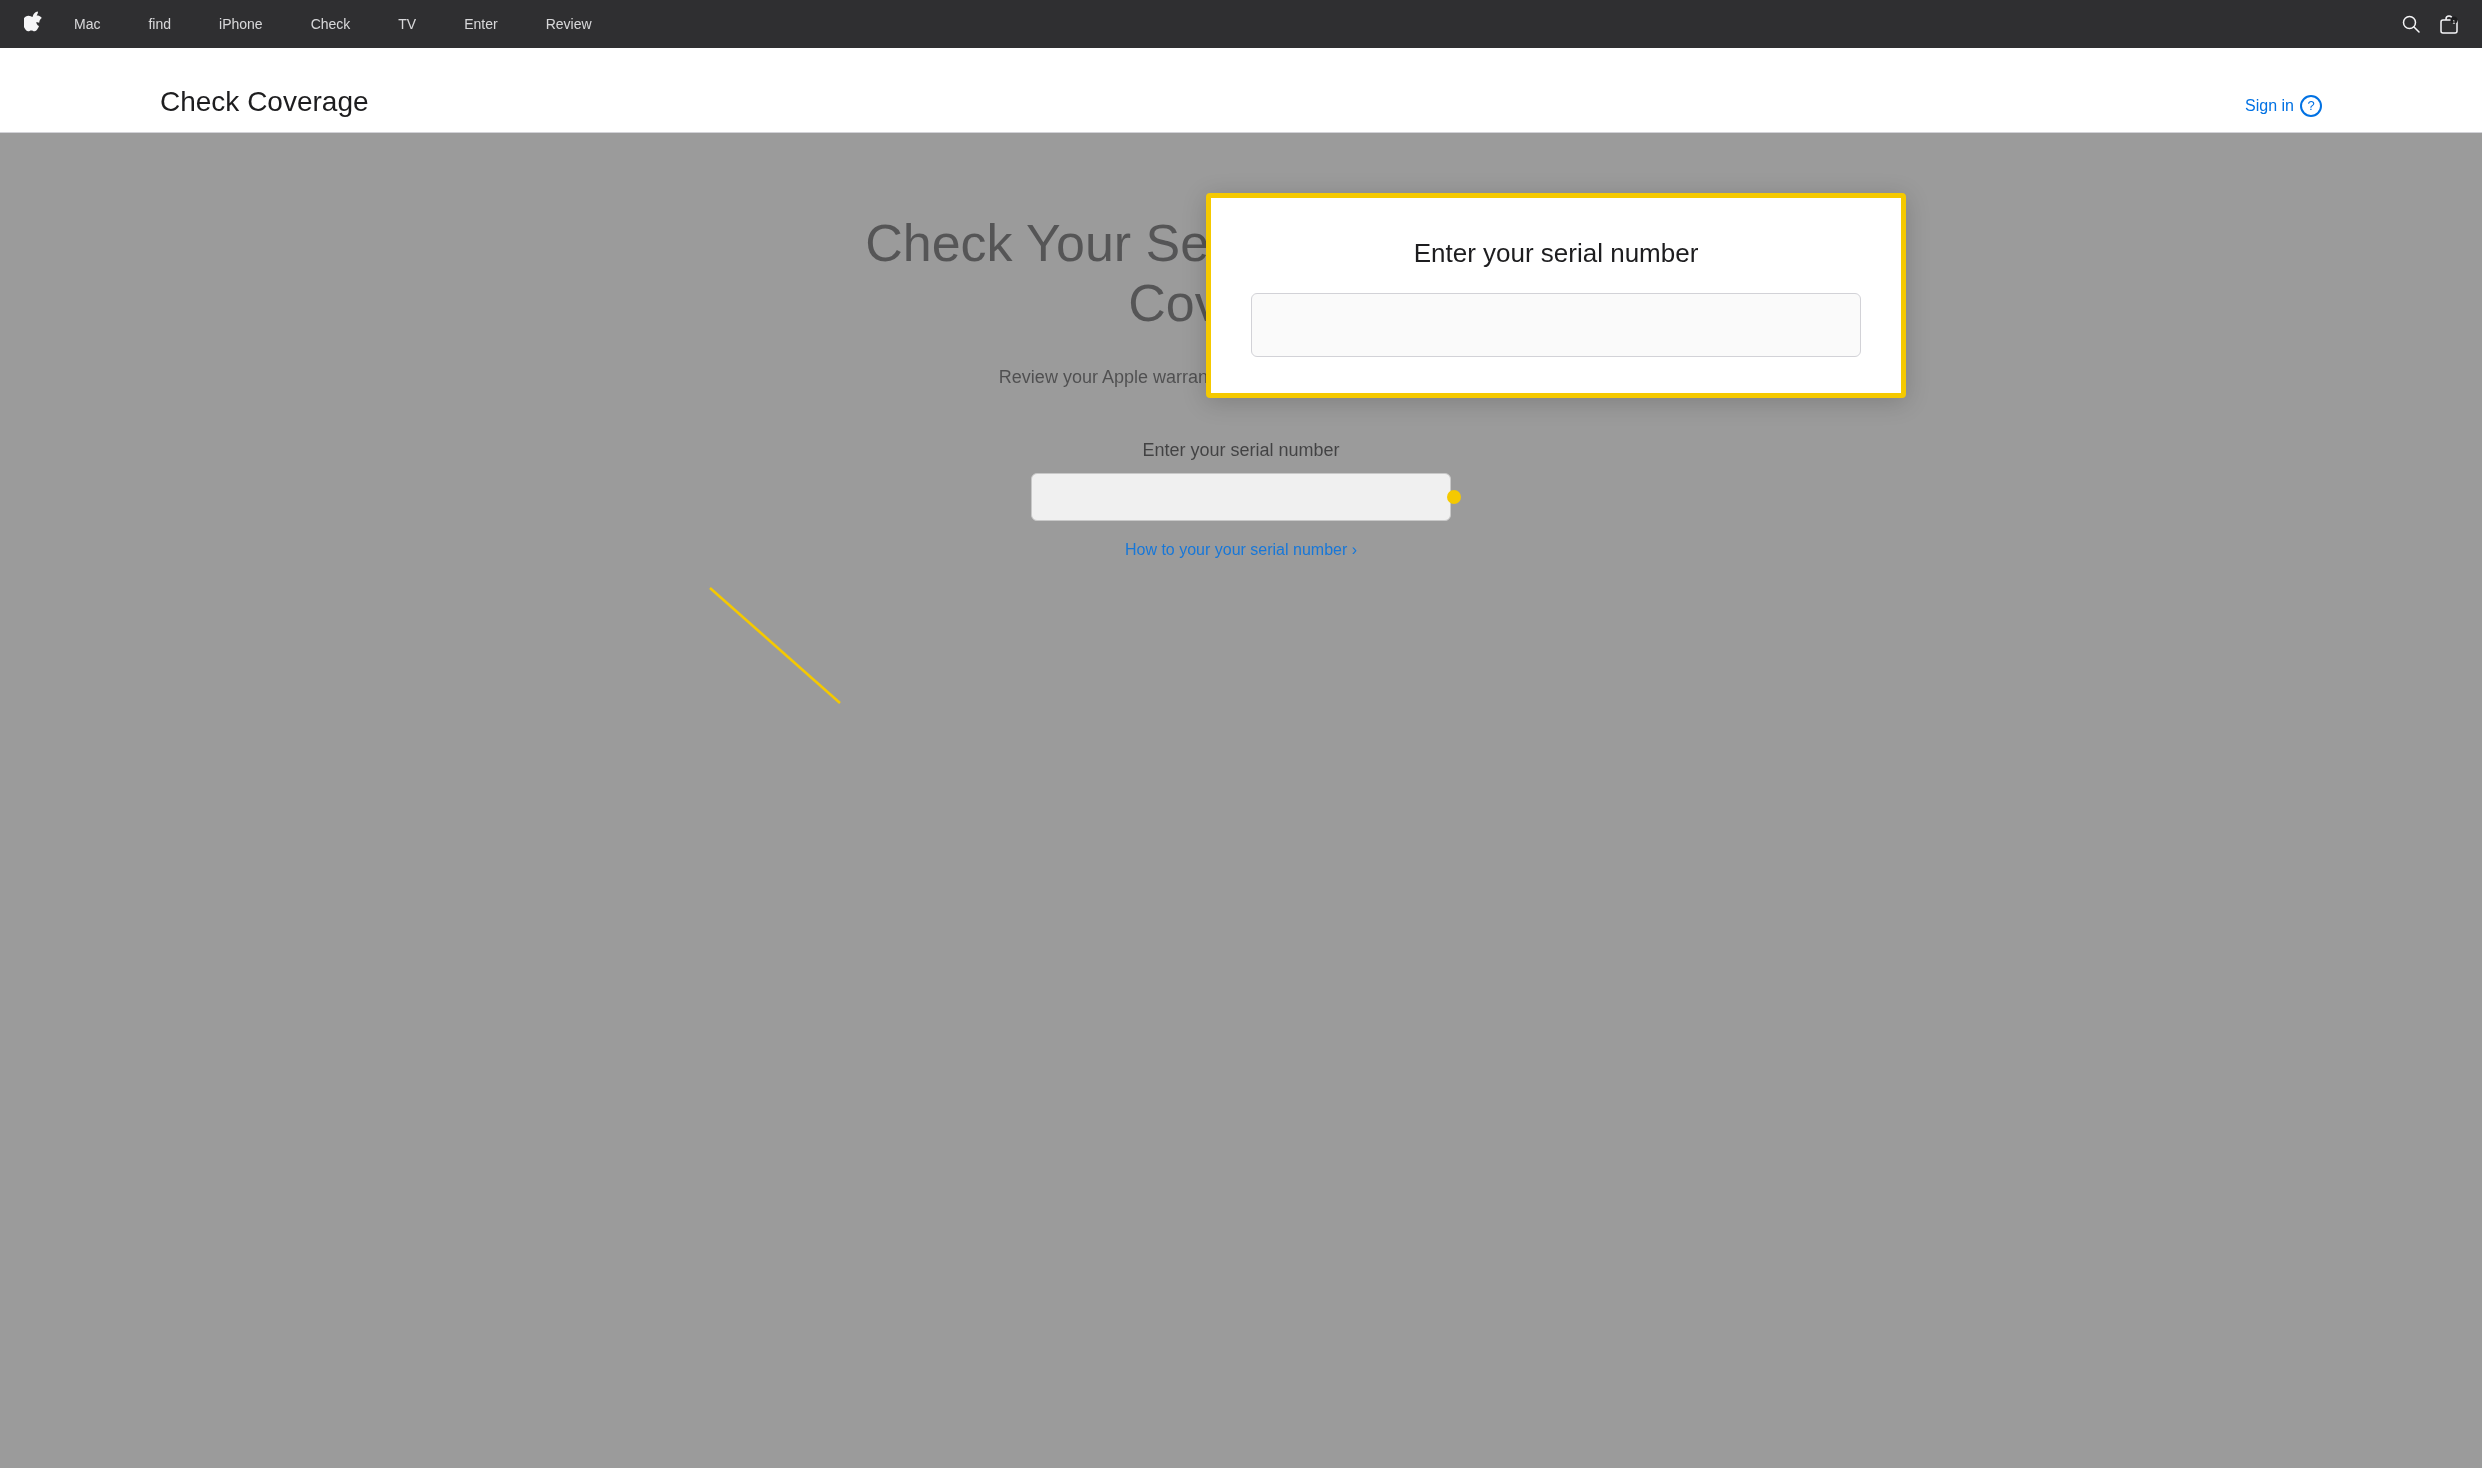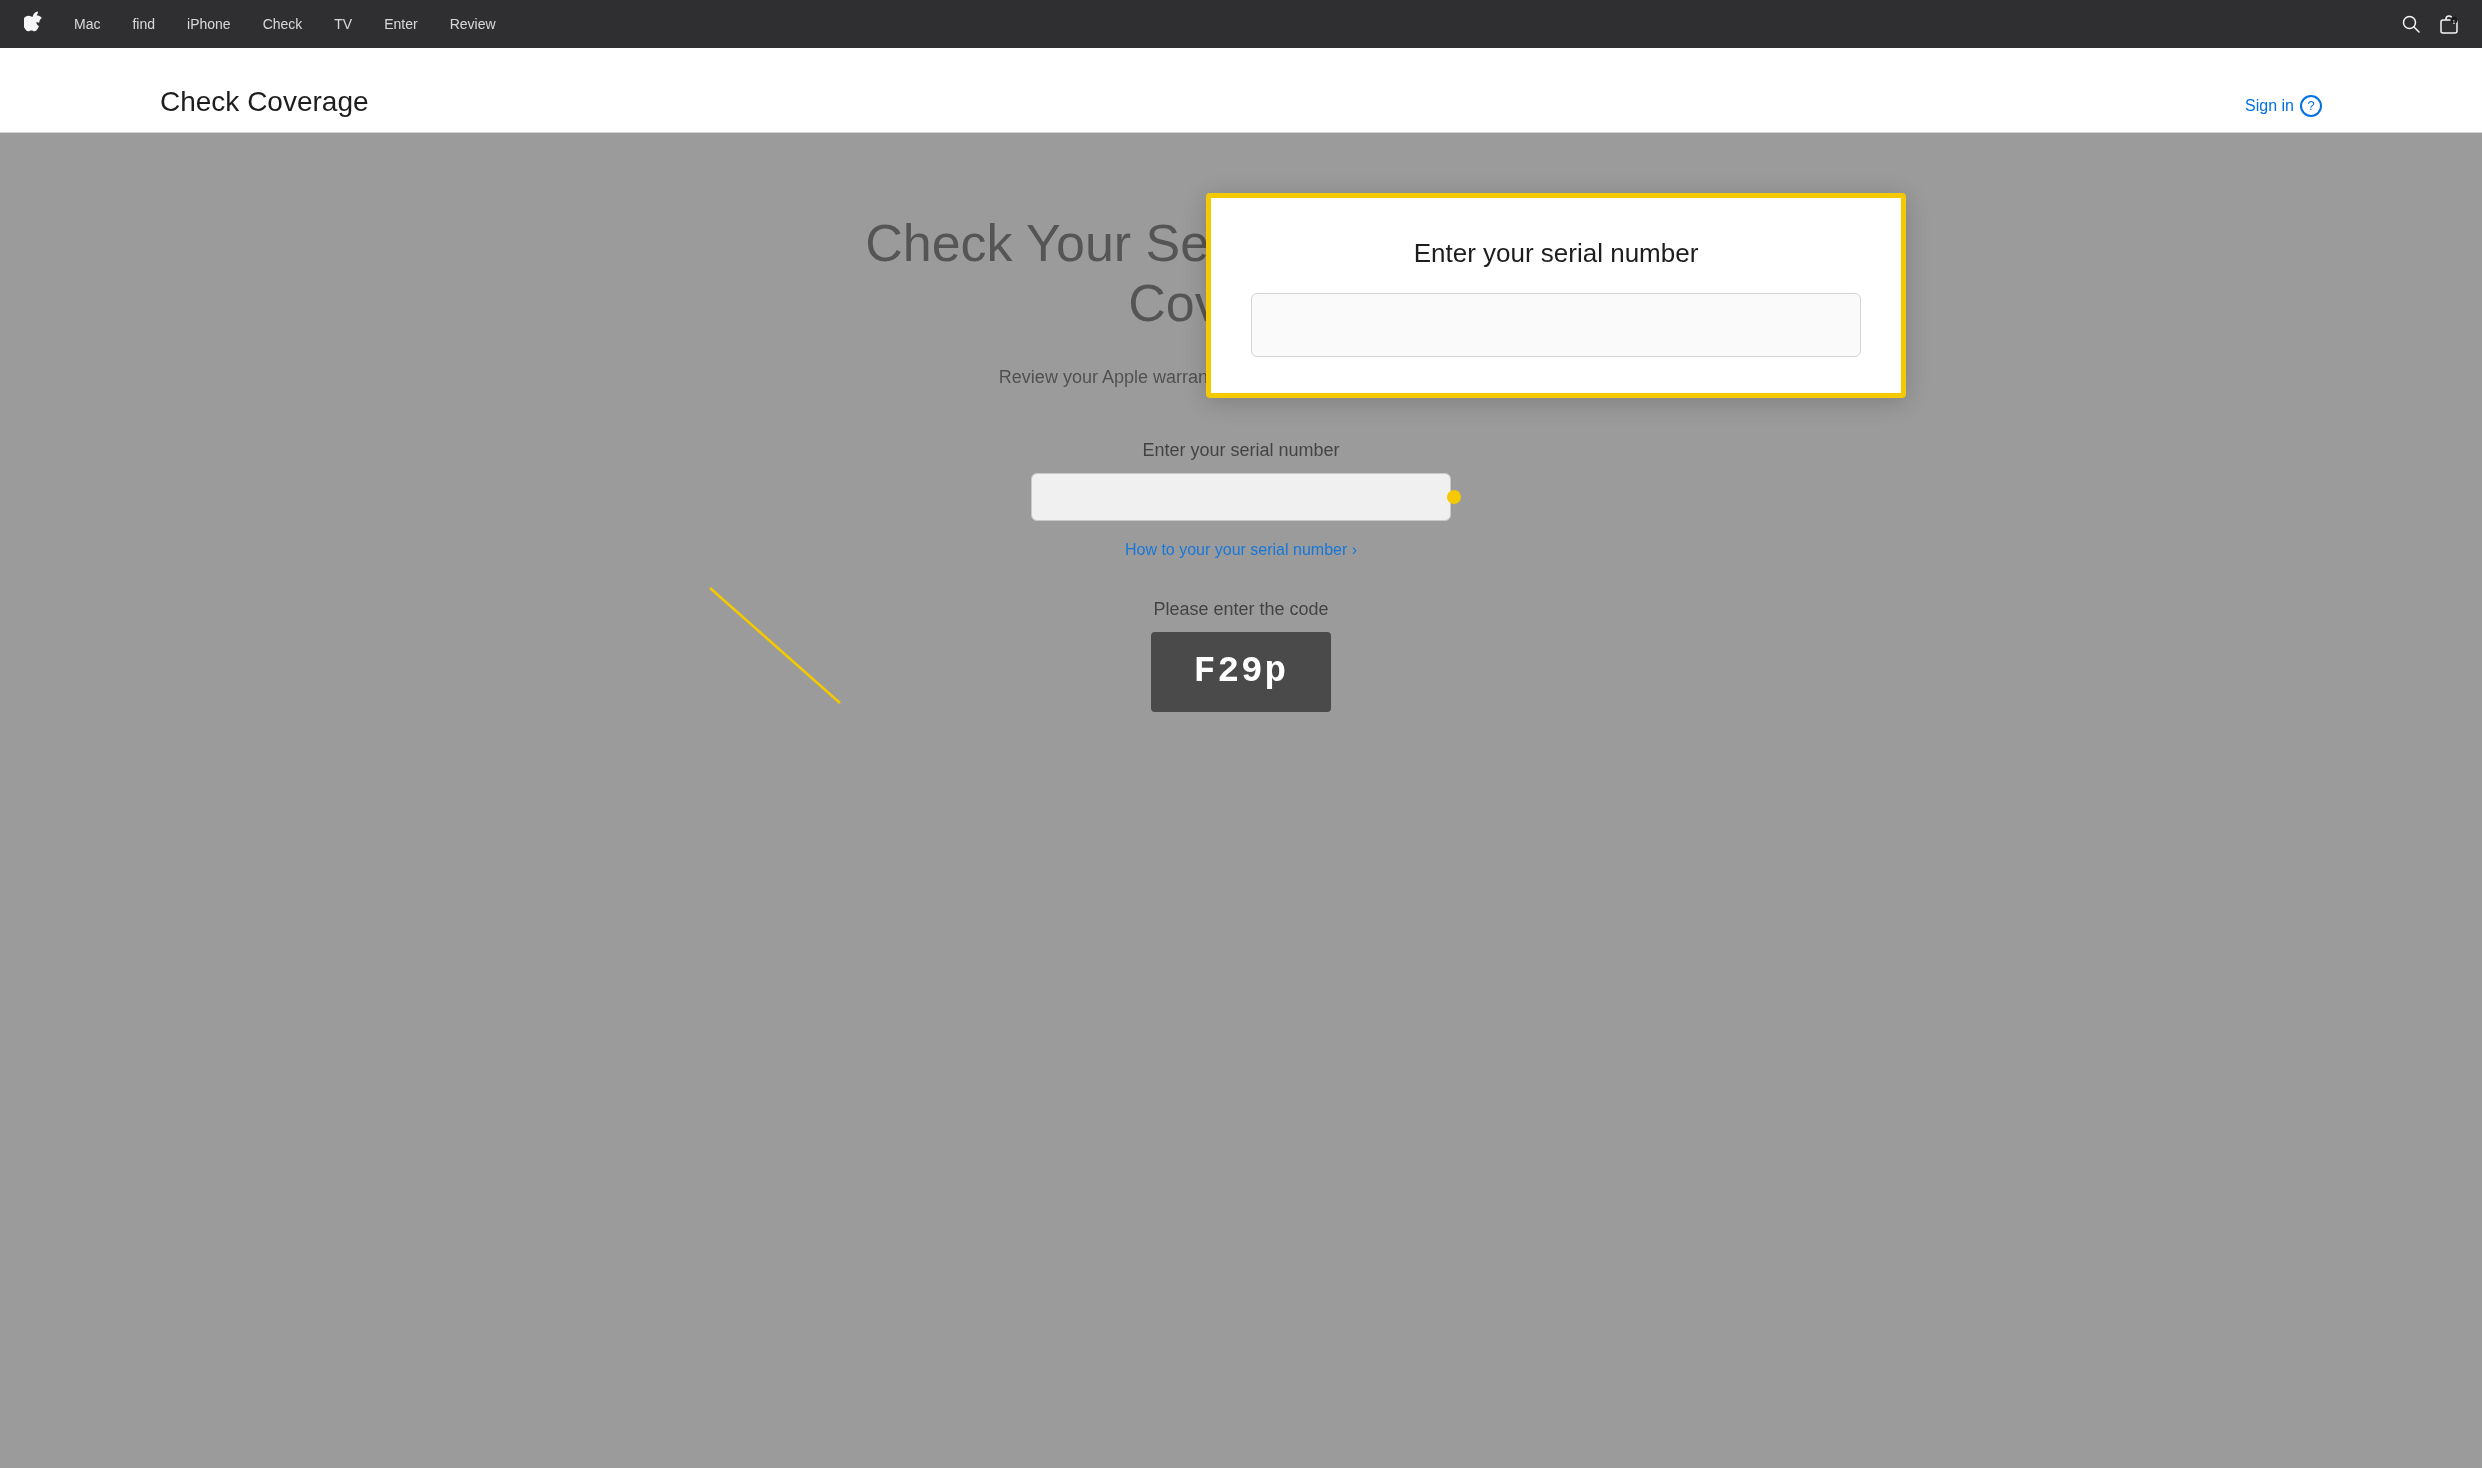--- a/index.html
+++ b/index.html
@@ -24,7 +24,7 @@
     .nav-items {
       display: flex;
       align-items: center;
-      gap: 32px;
+      gap: 48px;
       list-style: none;
     }
     .nav-item a {

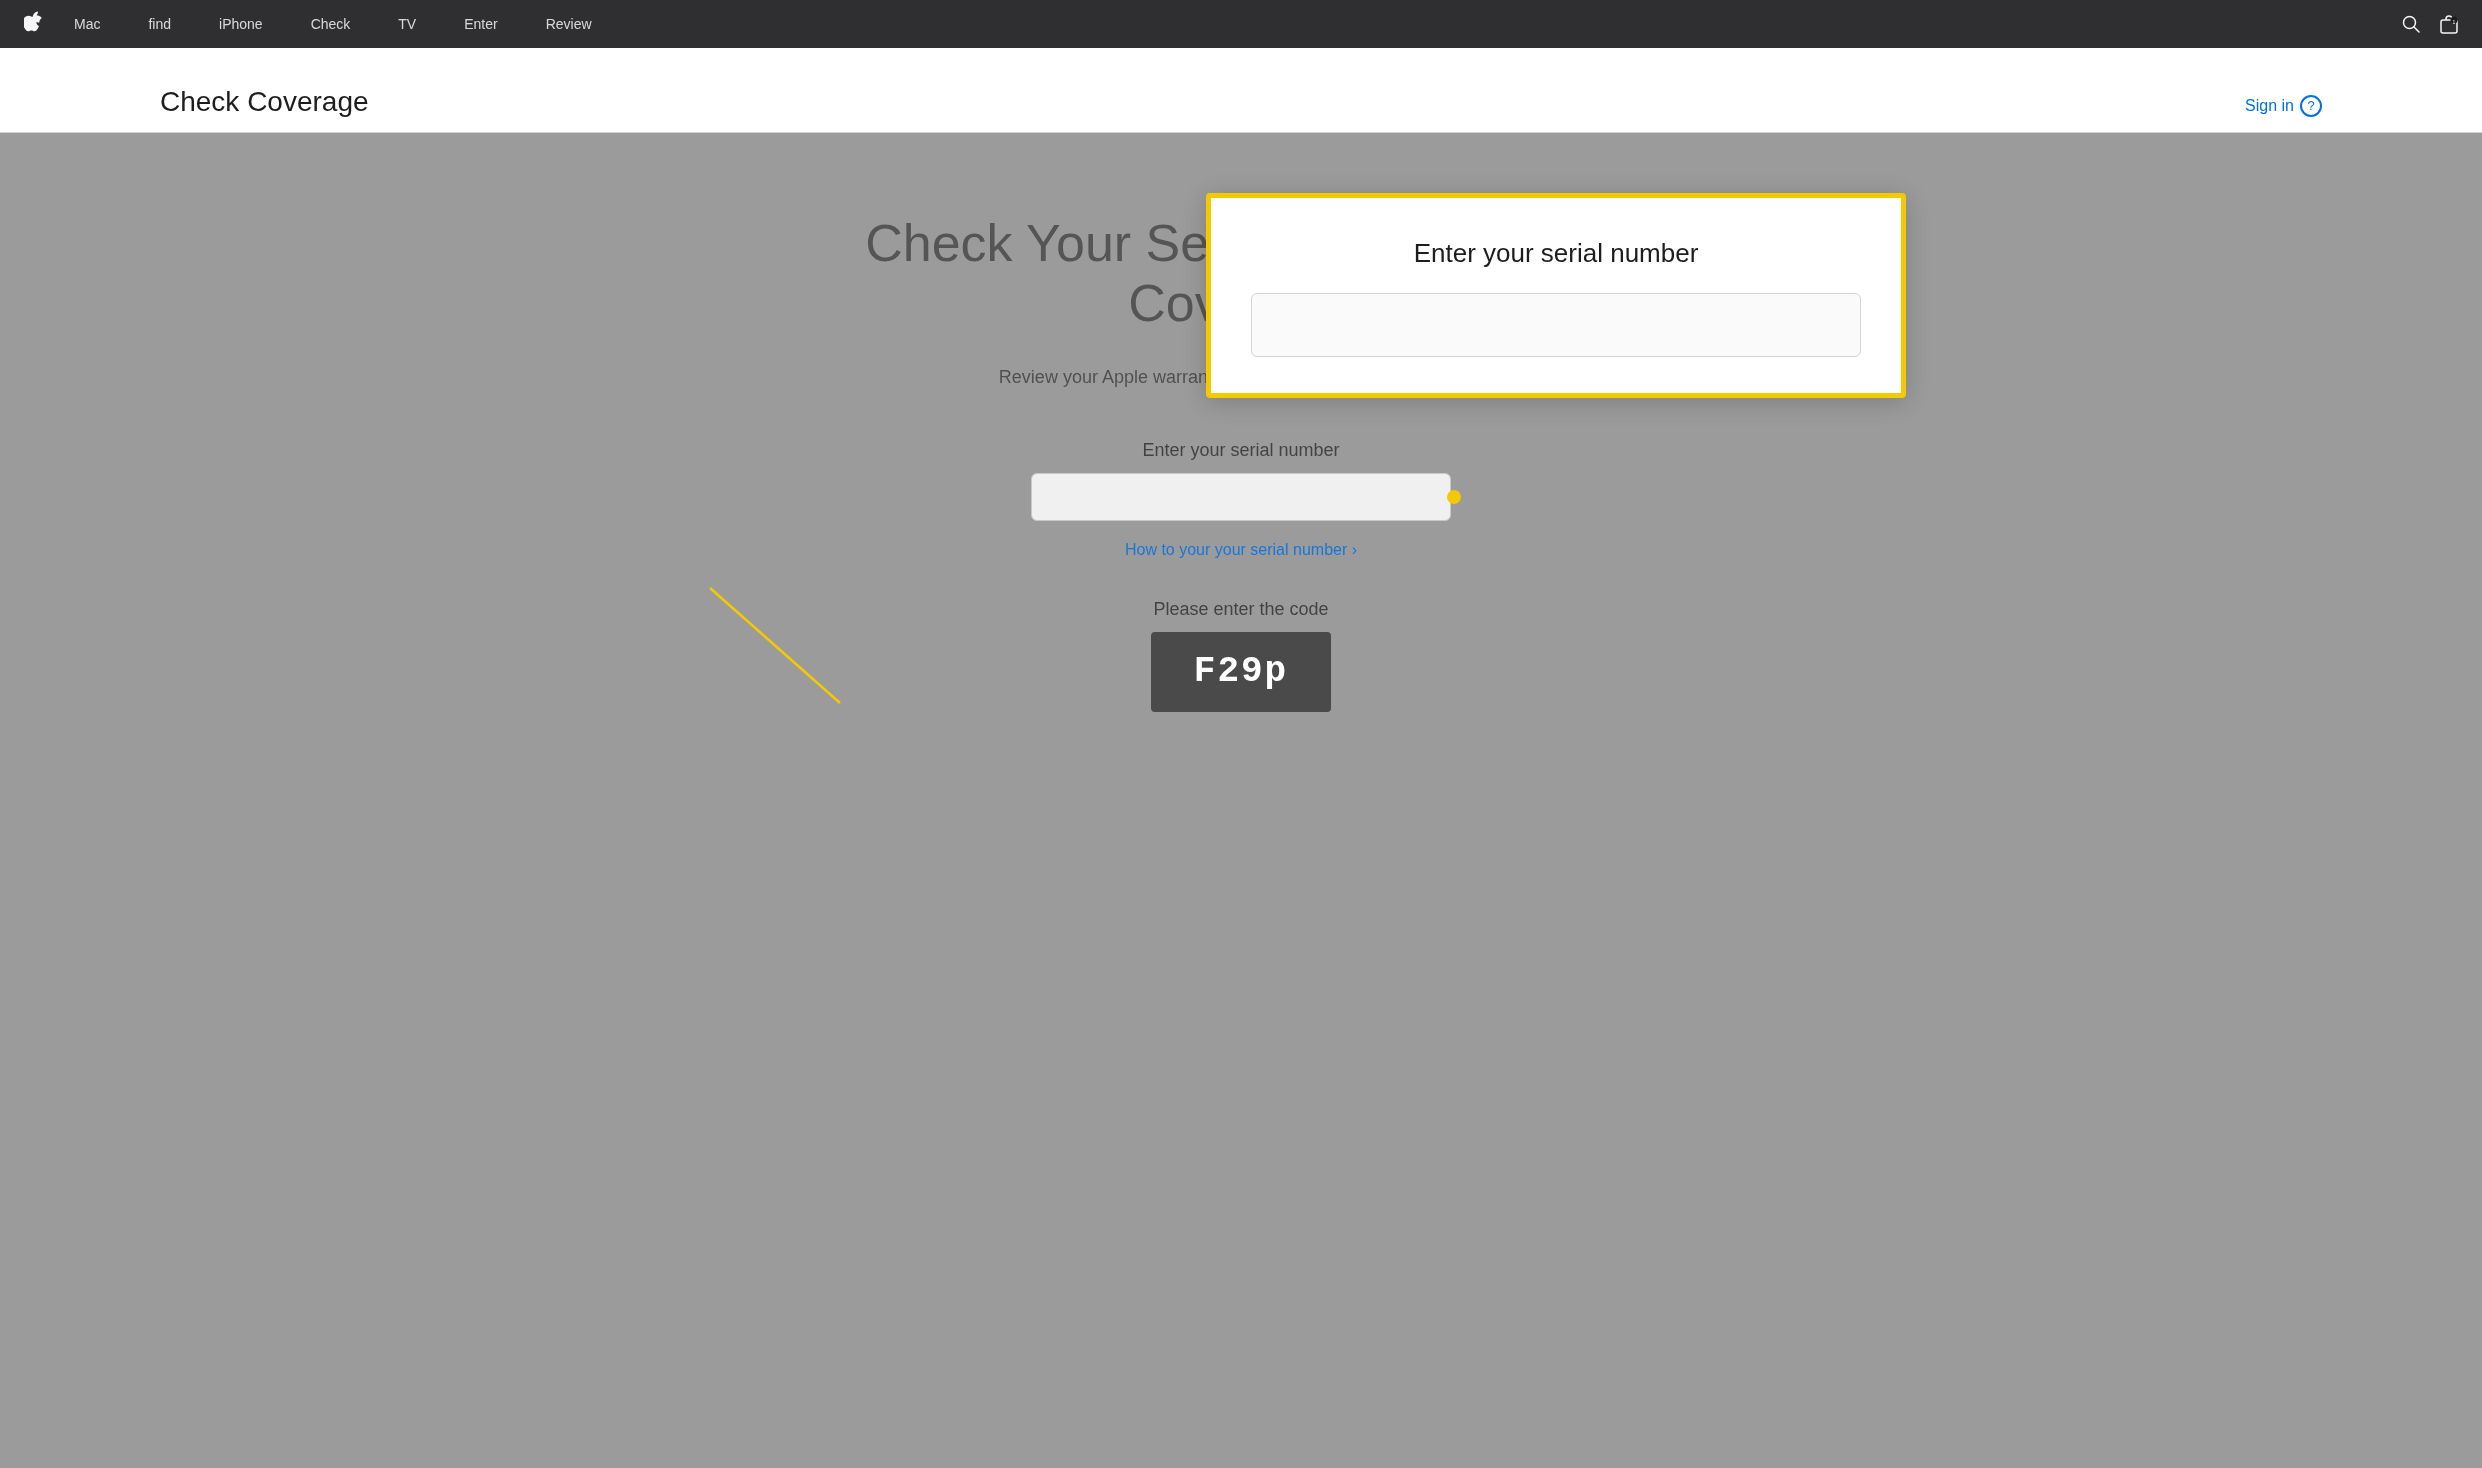--- a/index.html
+++ b/index.html
@@ -306,12 +306,6 @@
     <span>›</span>
   </a>
 
-  <div class="captcha-section">
-    <p class="captcha-label">Please enter the code</p>
-    <div class="captcha-box">
-      <span class="captcha-text">F29p</span>
-    </div>
-  </div>
 
   <div class="zoom-modal">
     <h3 class="zoom-modal-title">Enter your serial number</h3>

